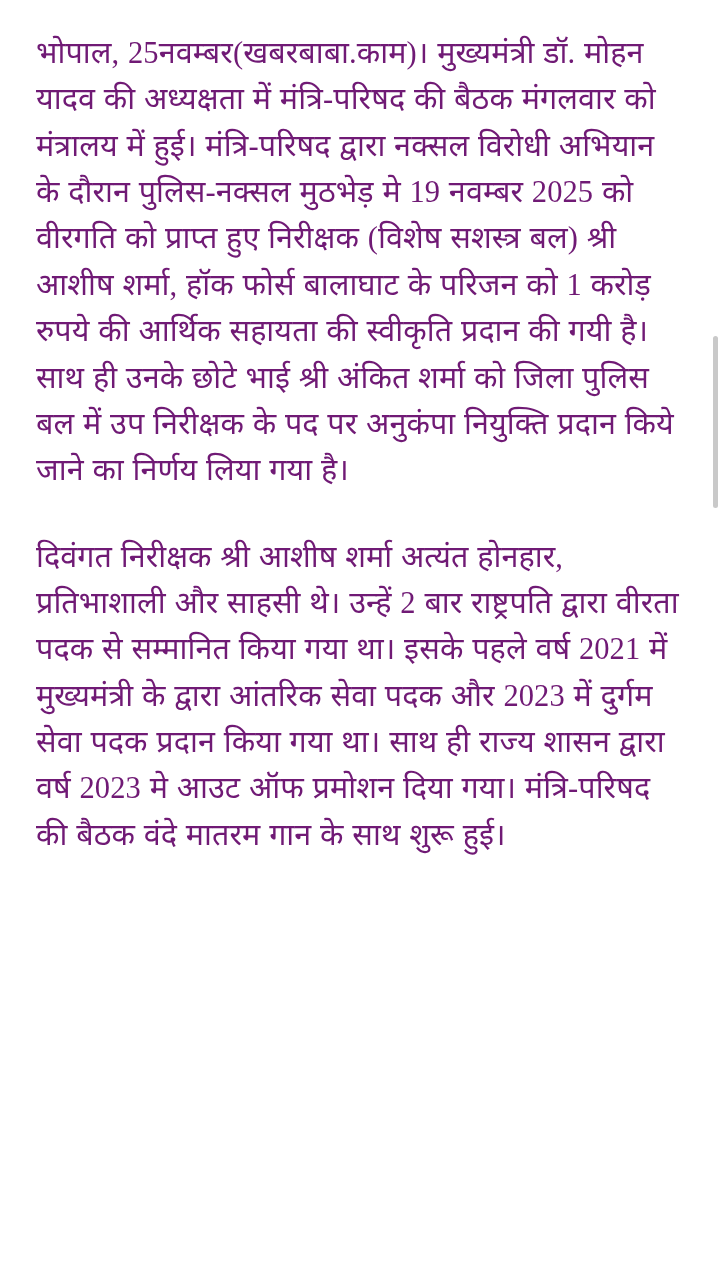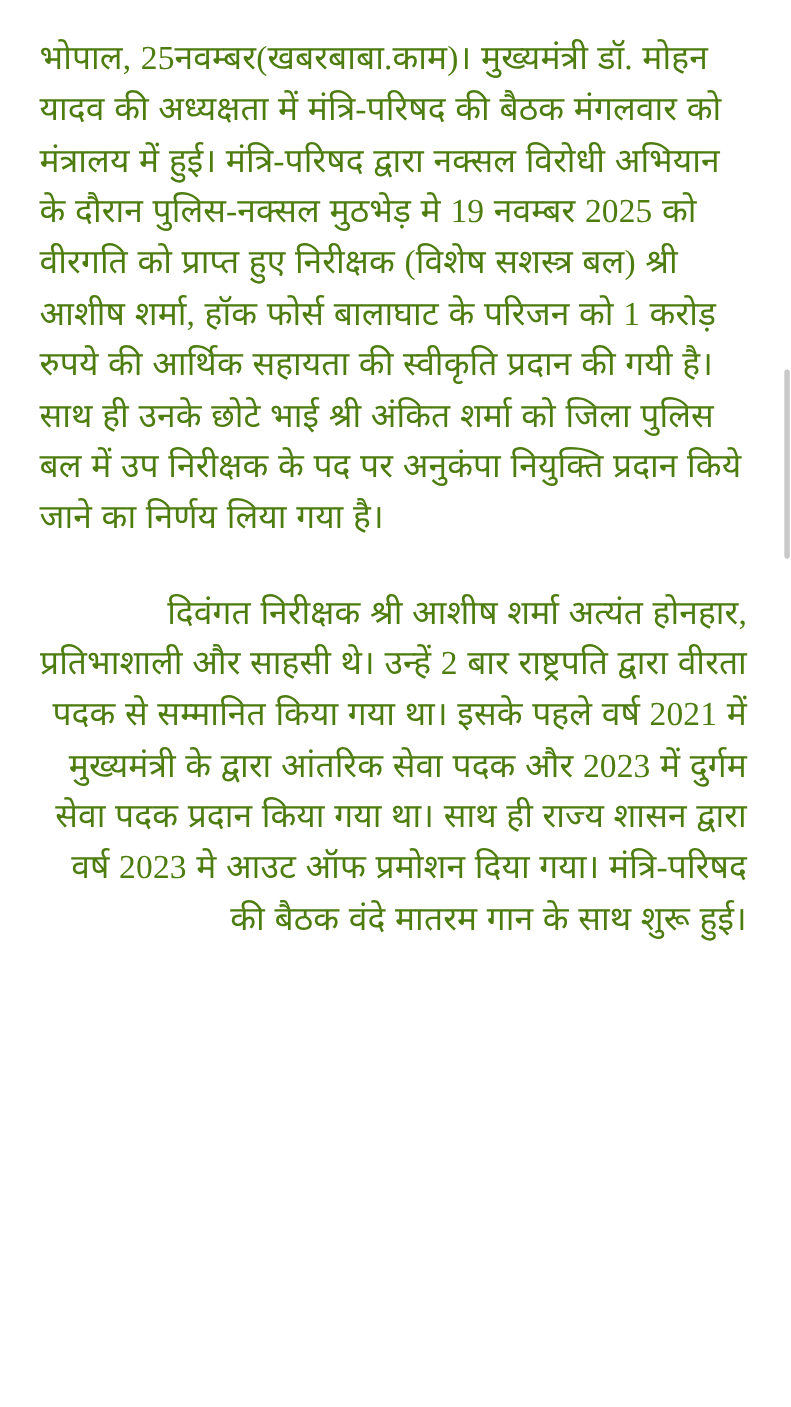--- a/index.html
+++ b/index.html
@@ -25,7 +25,7 @@
     font-size: 30.5px;
     line-height: 1.52;
     letter-spacing: 0.1px;
-    color: #4d7c0f;
+    color: #701a75;
     margin: 0;
     text-align: left;
     word-spacing: 1px;

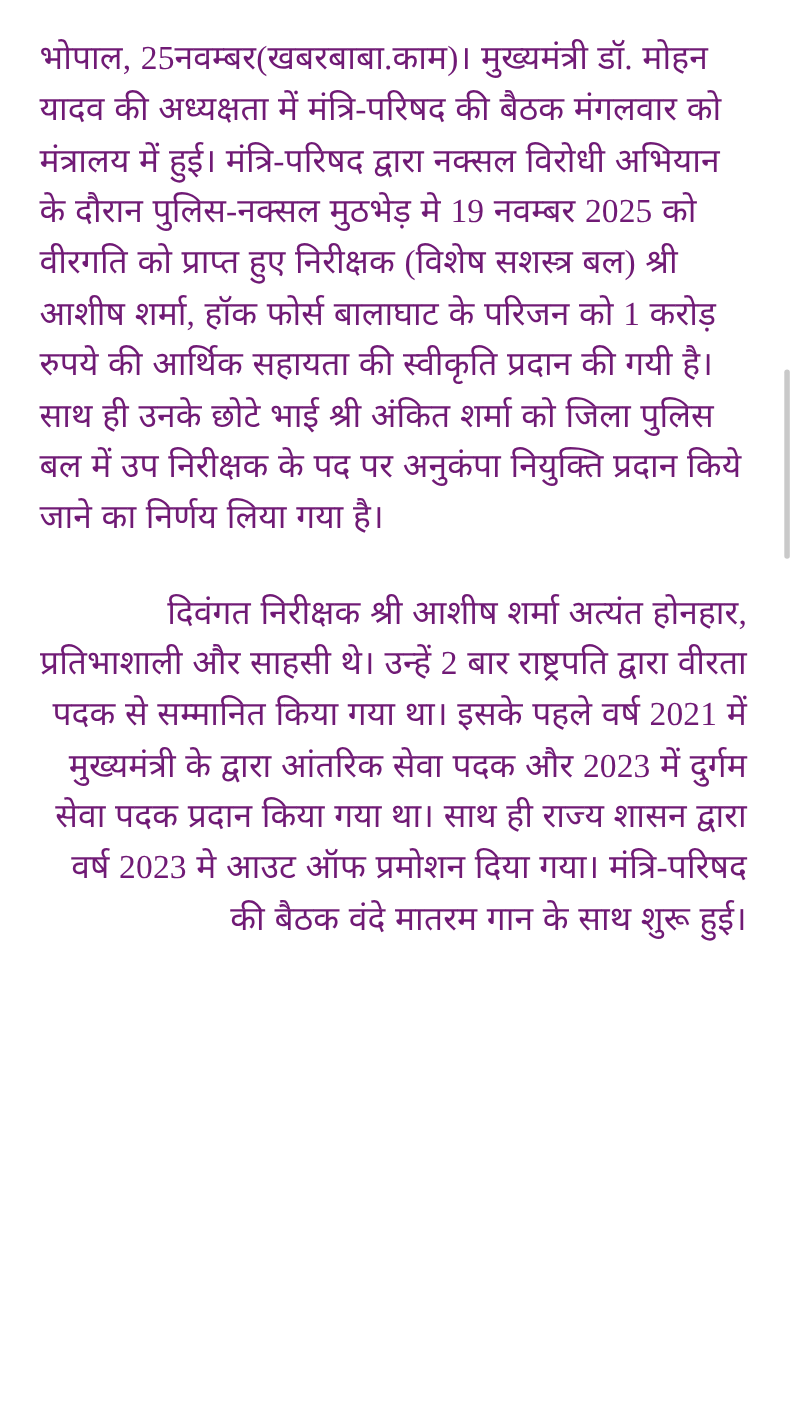--- a/index.html
+++ b/index.html
@@ -32,7 +32,6 @@
   }
   .para + .para {
     margin-top: 40px;
-    text-align: right;
   }
   .scrollbar-track {
     position: absolute;

